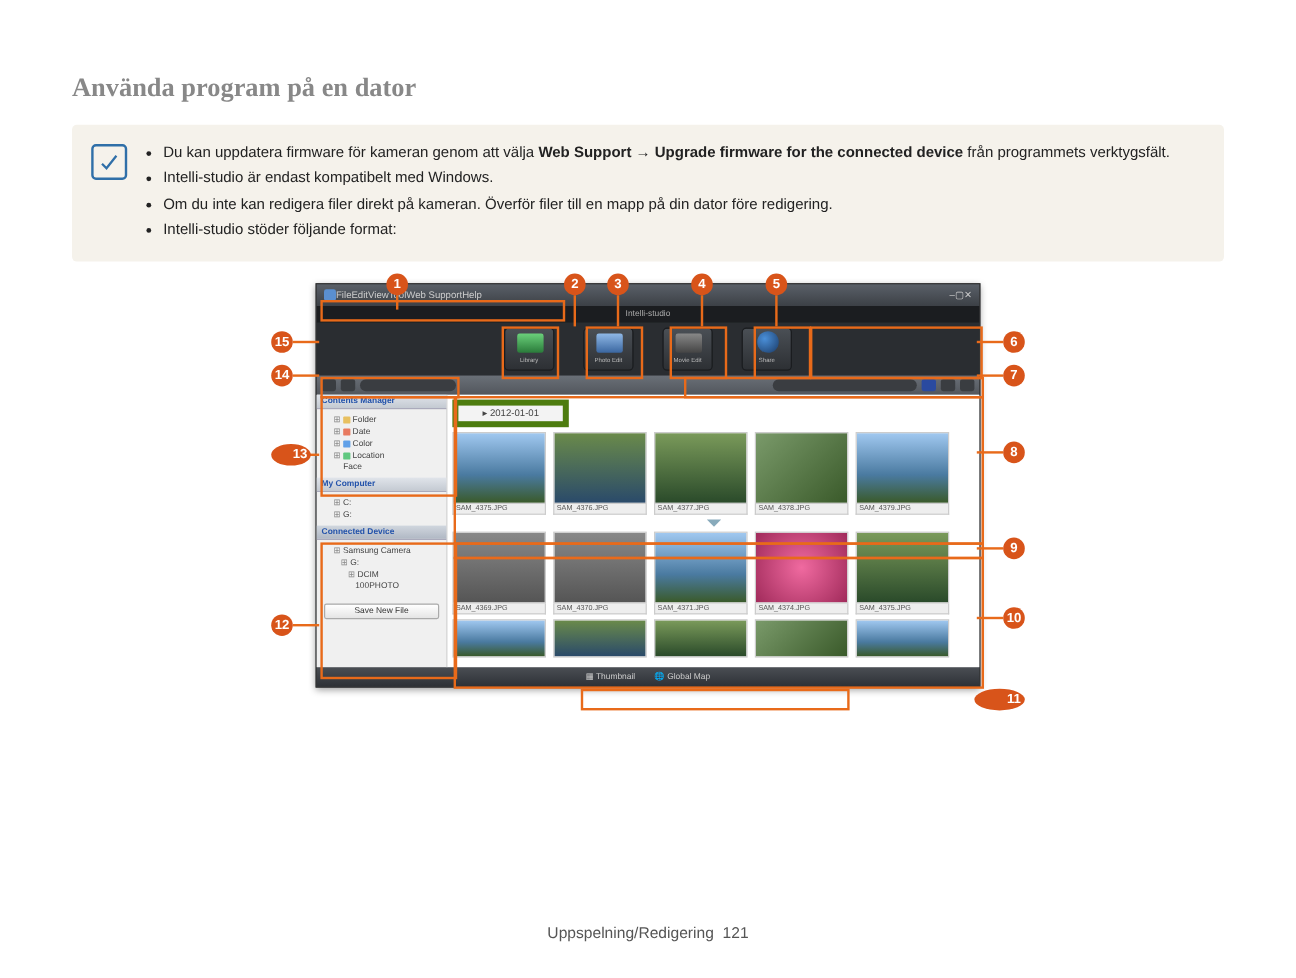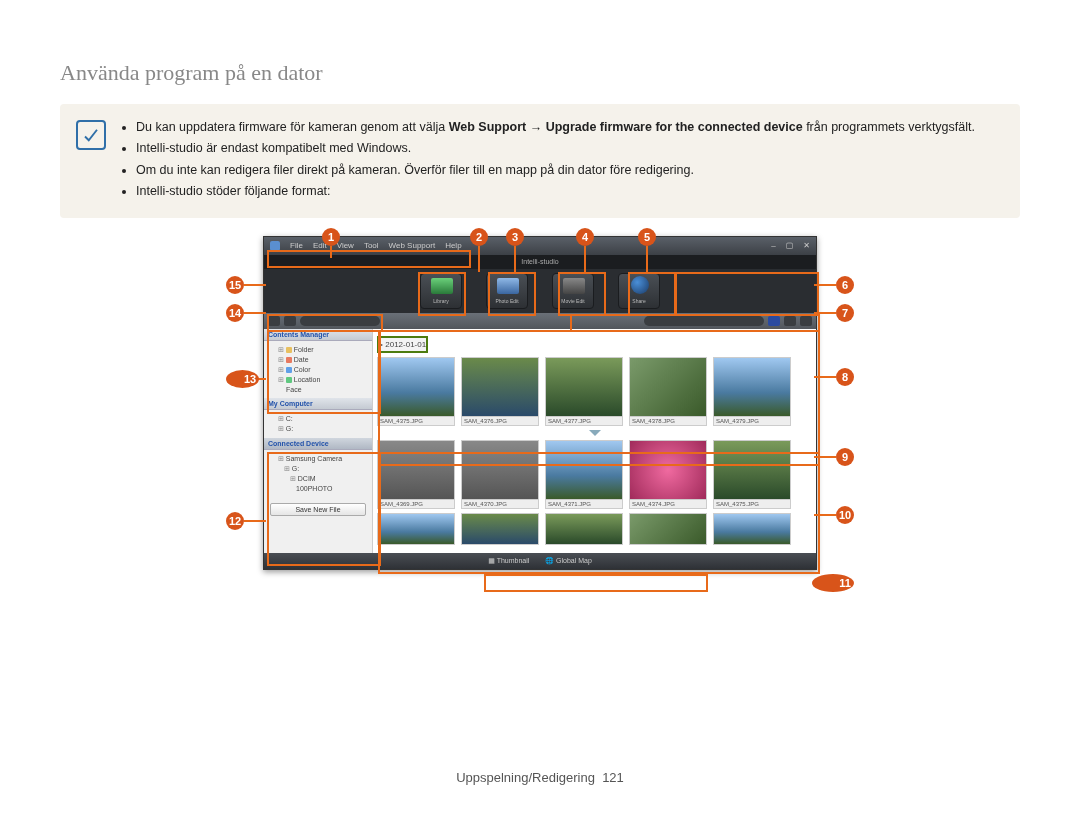--- a/index.html
+++ b/index.html
@@ -17,7 +17,7 @@
   }
   .page-title {
     font-size: 22px;
-    font-weight: 400;
+    font-weight: 700;
     color: #888;
     font-family: "Times New Roman", serif;
     margin: 0 0 18px 0;

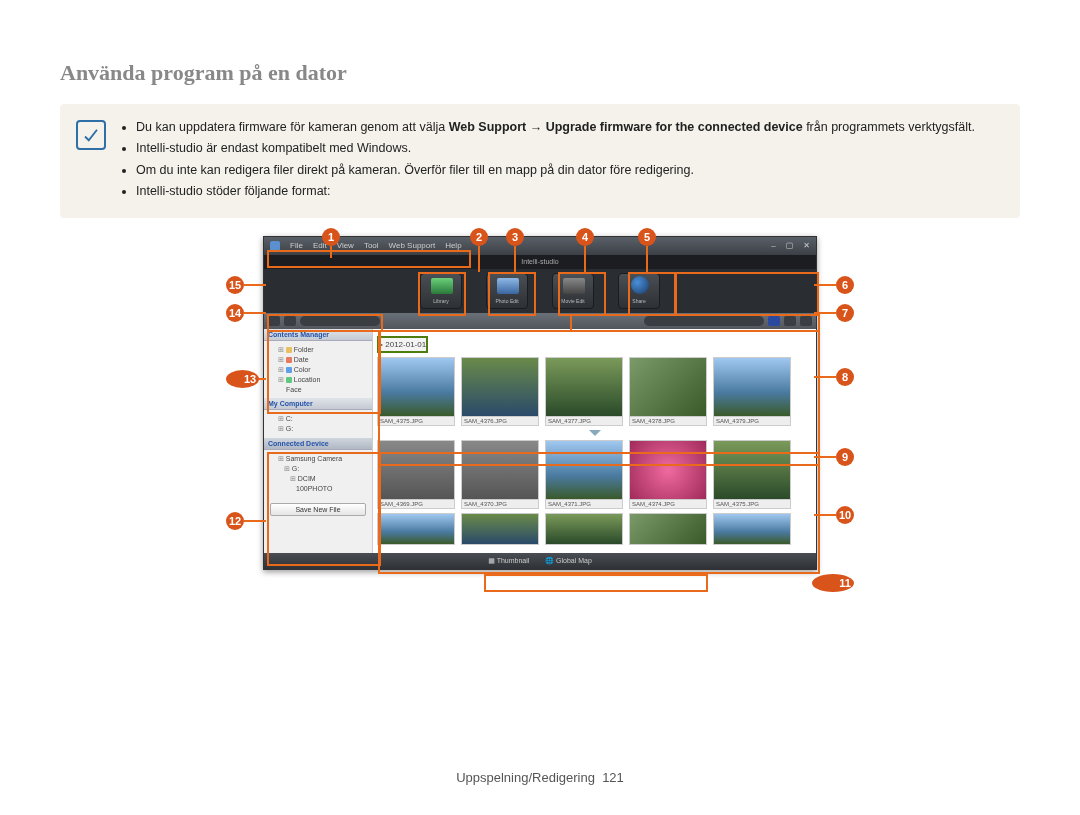--- a/index.html
+++ b/index.html
@@ -78,7 +78,6 @@
     background: linear-gradient(#5a6068, #3c4046);
     display: flex;
     align-items: center;
-    gap: 10px;
     padding: 0 6px;
     font-size: 8px;
     color: #ccc;

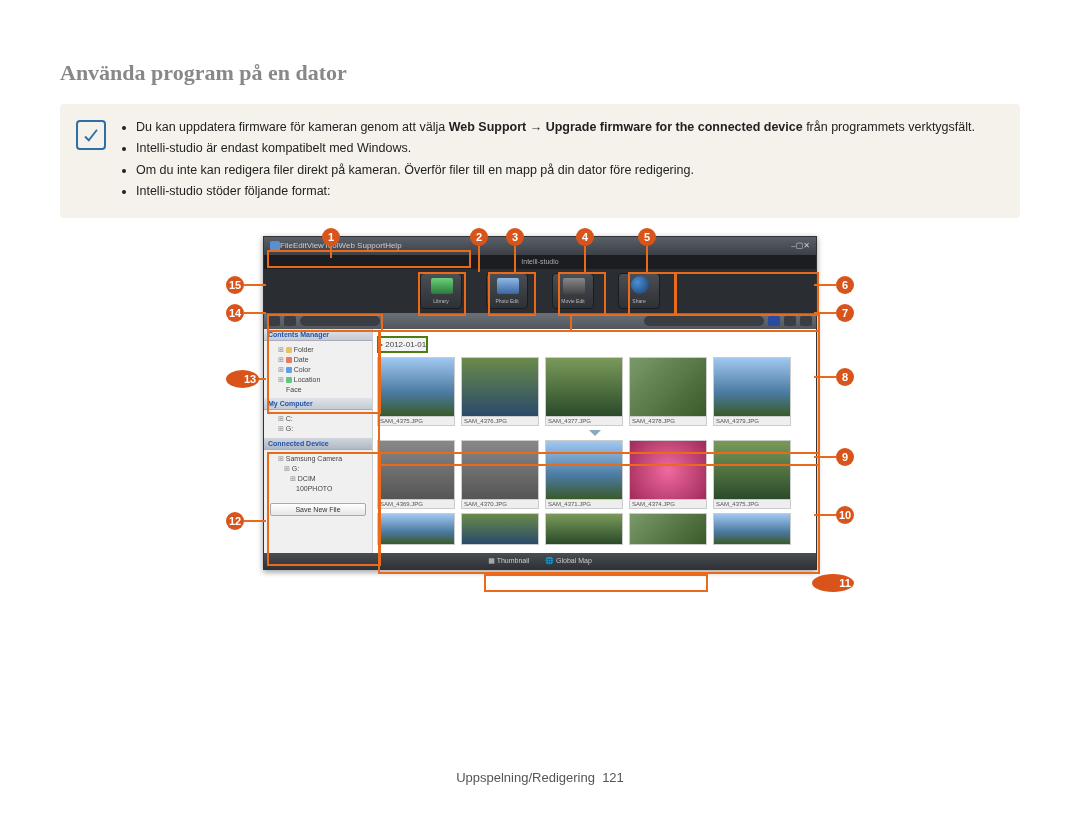--- a/index.html
+++ b/index.html
@@ -169,9 +169,9 @@
   .date-hdr {
     font-size: 8px;
     color: #444;
-    padding: 2px 0;
+    padding: 2px 20px;
     background: #f3f3f3;
-    border: 2px solid #4d7c0f;
+    border: 5px solid #4d7c0f;
     margin-bottom: 4px;
     display: inline-block;
   }

